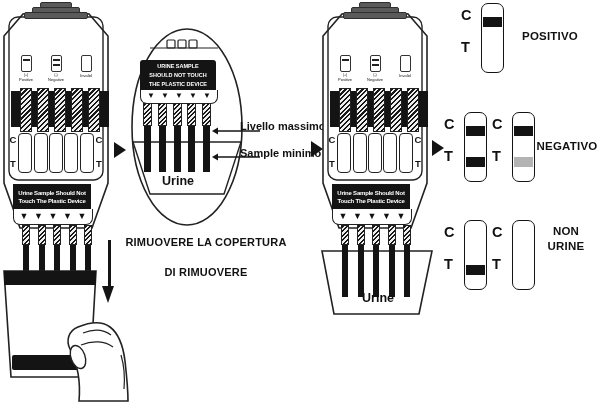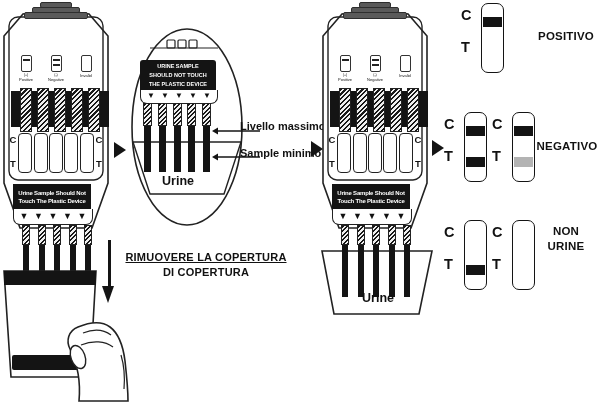--- a/index.html
+++ b/index.html
@@ -354,7 +354,7 @@
       <div class="rband rband-t" style="background: transparent;"></div>
     </div>
   </div>
-  <div class="result-label" style="left:534px;top:30px;width:64px;">POSITIVO</div>
+  <div class="result-label" style="left:518px;top:30px;width:64px;">POSITIVO</div>
 
   <div class="pair" style="left:444px;top:112px;">
     <div class="ct-col">

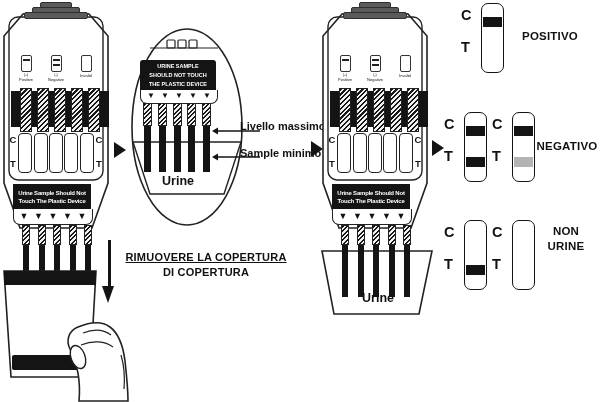--- a/index.html
+++ b/index.html
@@ -240,7 +240,7 @@
 
 <div class="down-arrow-line"></div>
 <div class="down-arrow-head"></div>
-<div class="instruction" style="top:251px;text-decoration:underline;">RIMUOVERE LA COPERTURA</div>
+<div class="instruction" style="top:236px;">RIMUOVERE LA COPERTURA</div>
 <div class="instruction" style="top:266px;">DI COPERTURA</div>
 
 <div class="abs tri-right" style="left:311px;top:141px;"></div>

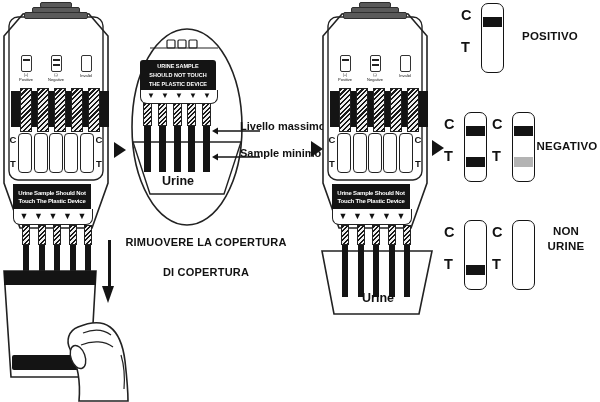--- a/index.html
+++ b/index.html
@@ -241,7 +241,7 @@
 <div class="down-arrow-line"></div>
 <div class="down-arrow-head"></div>
 <div class="instruction" style="top:236px;">RIMUOVERE LA COPERTURA</div>
-<div class="instruction" style="top:266px;">DI COPERTURA</div>
+<div class="instruction" style="top:266px;">DI RIMUOVERE</div>
 
 <div class="abs tri-right" style="left:311px;top:141px;"></div>
 

